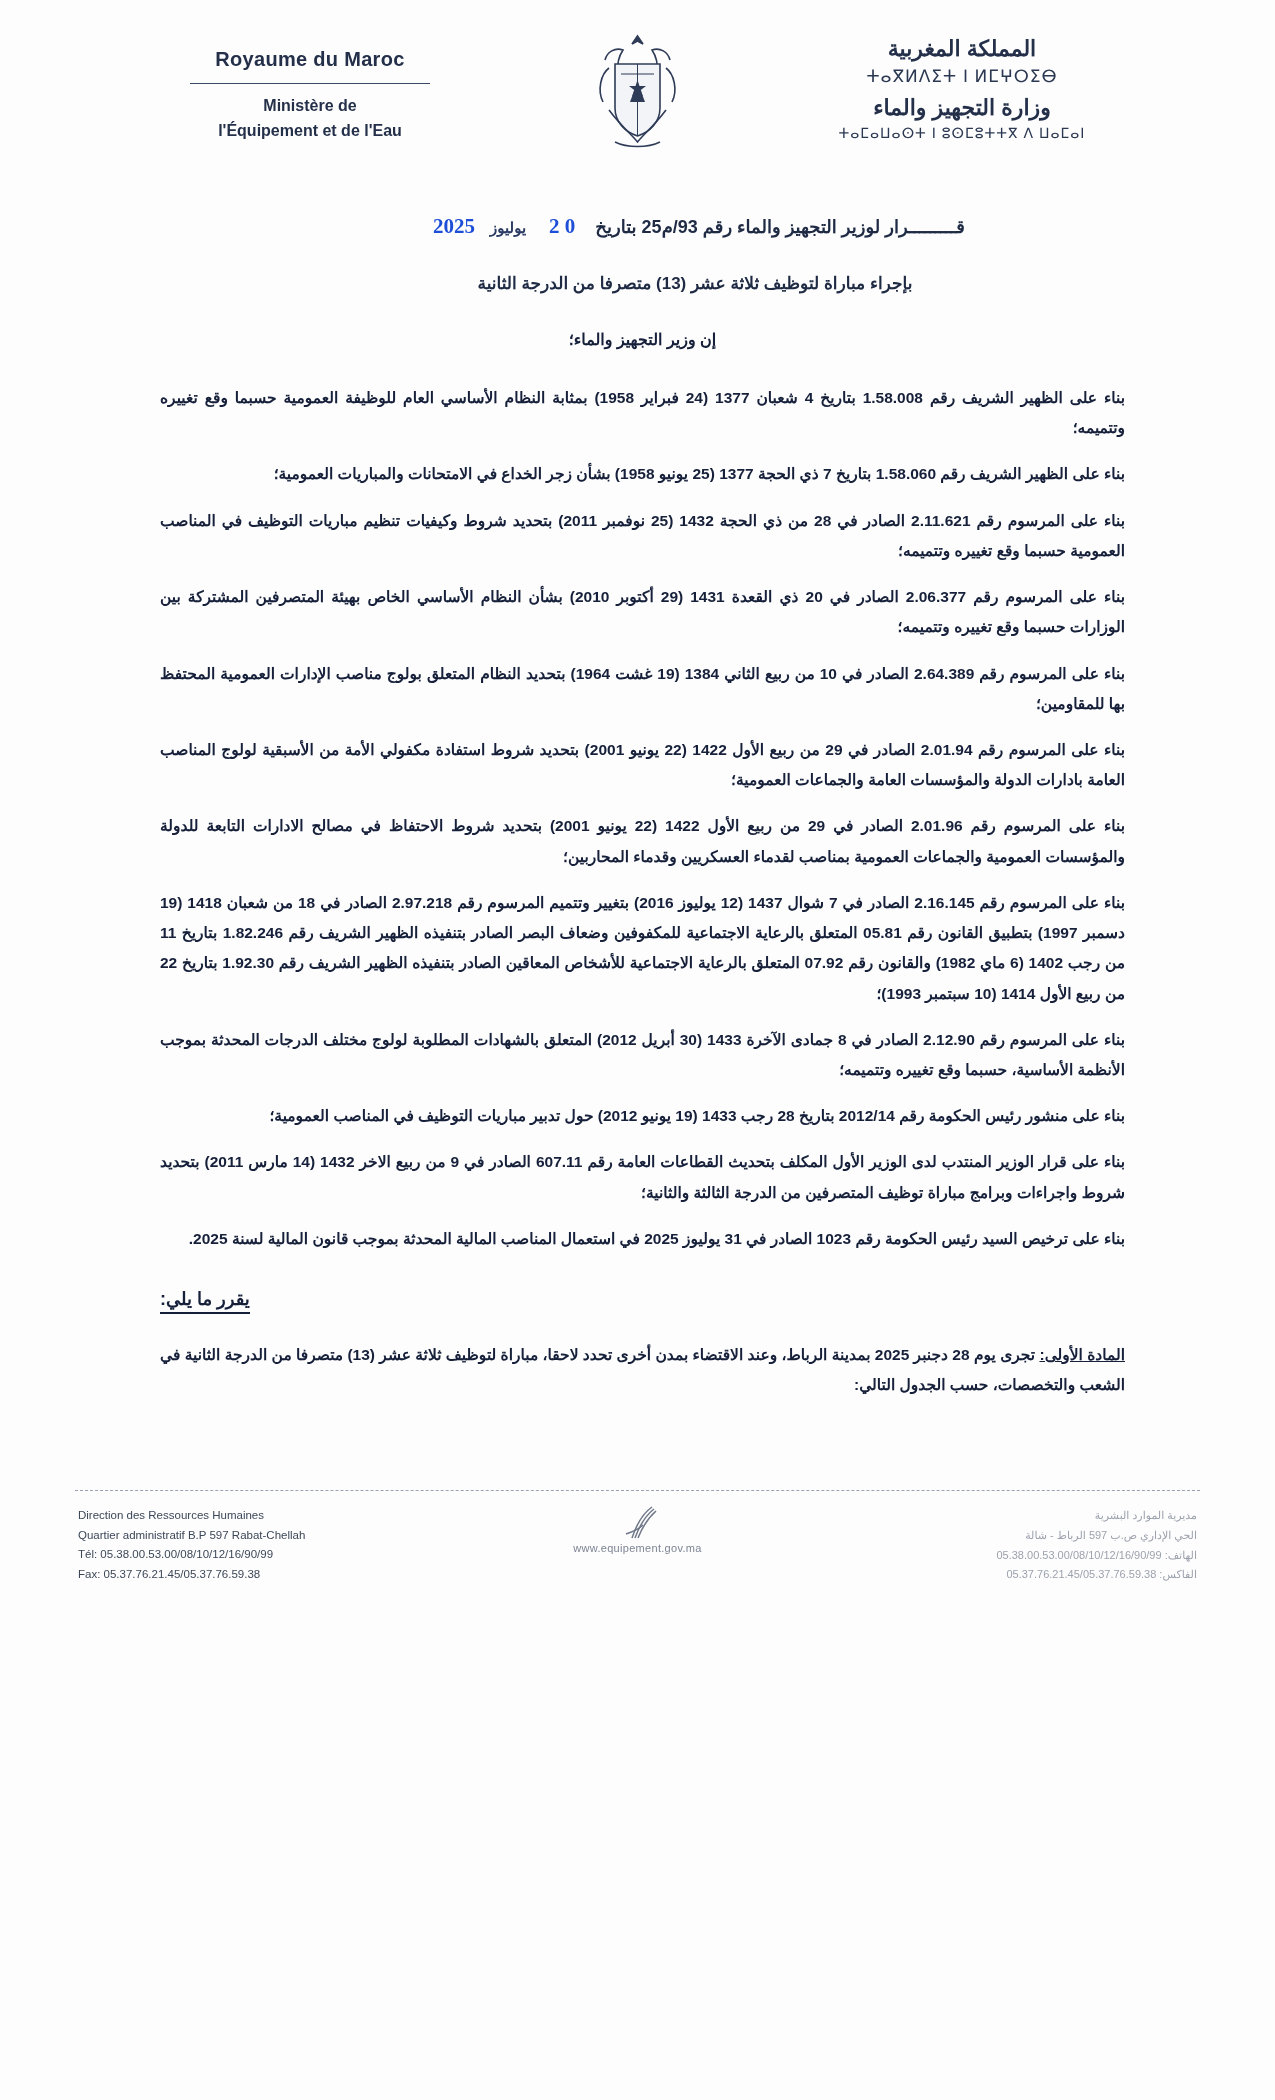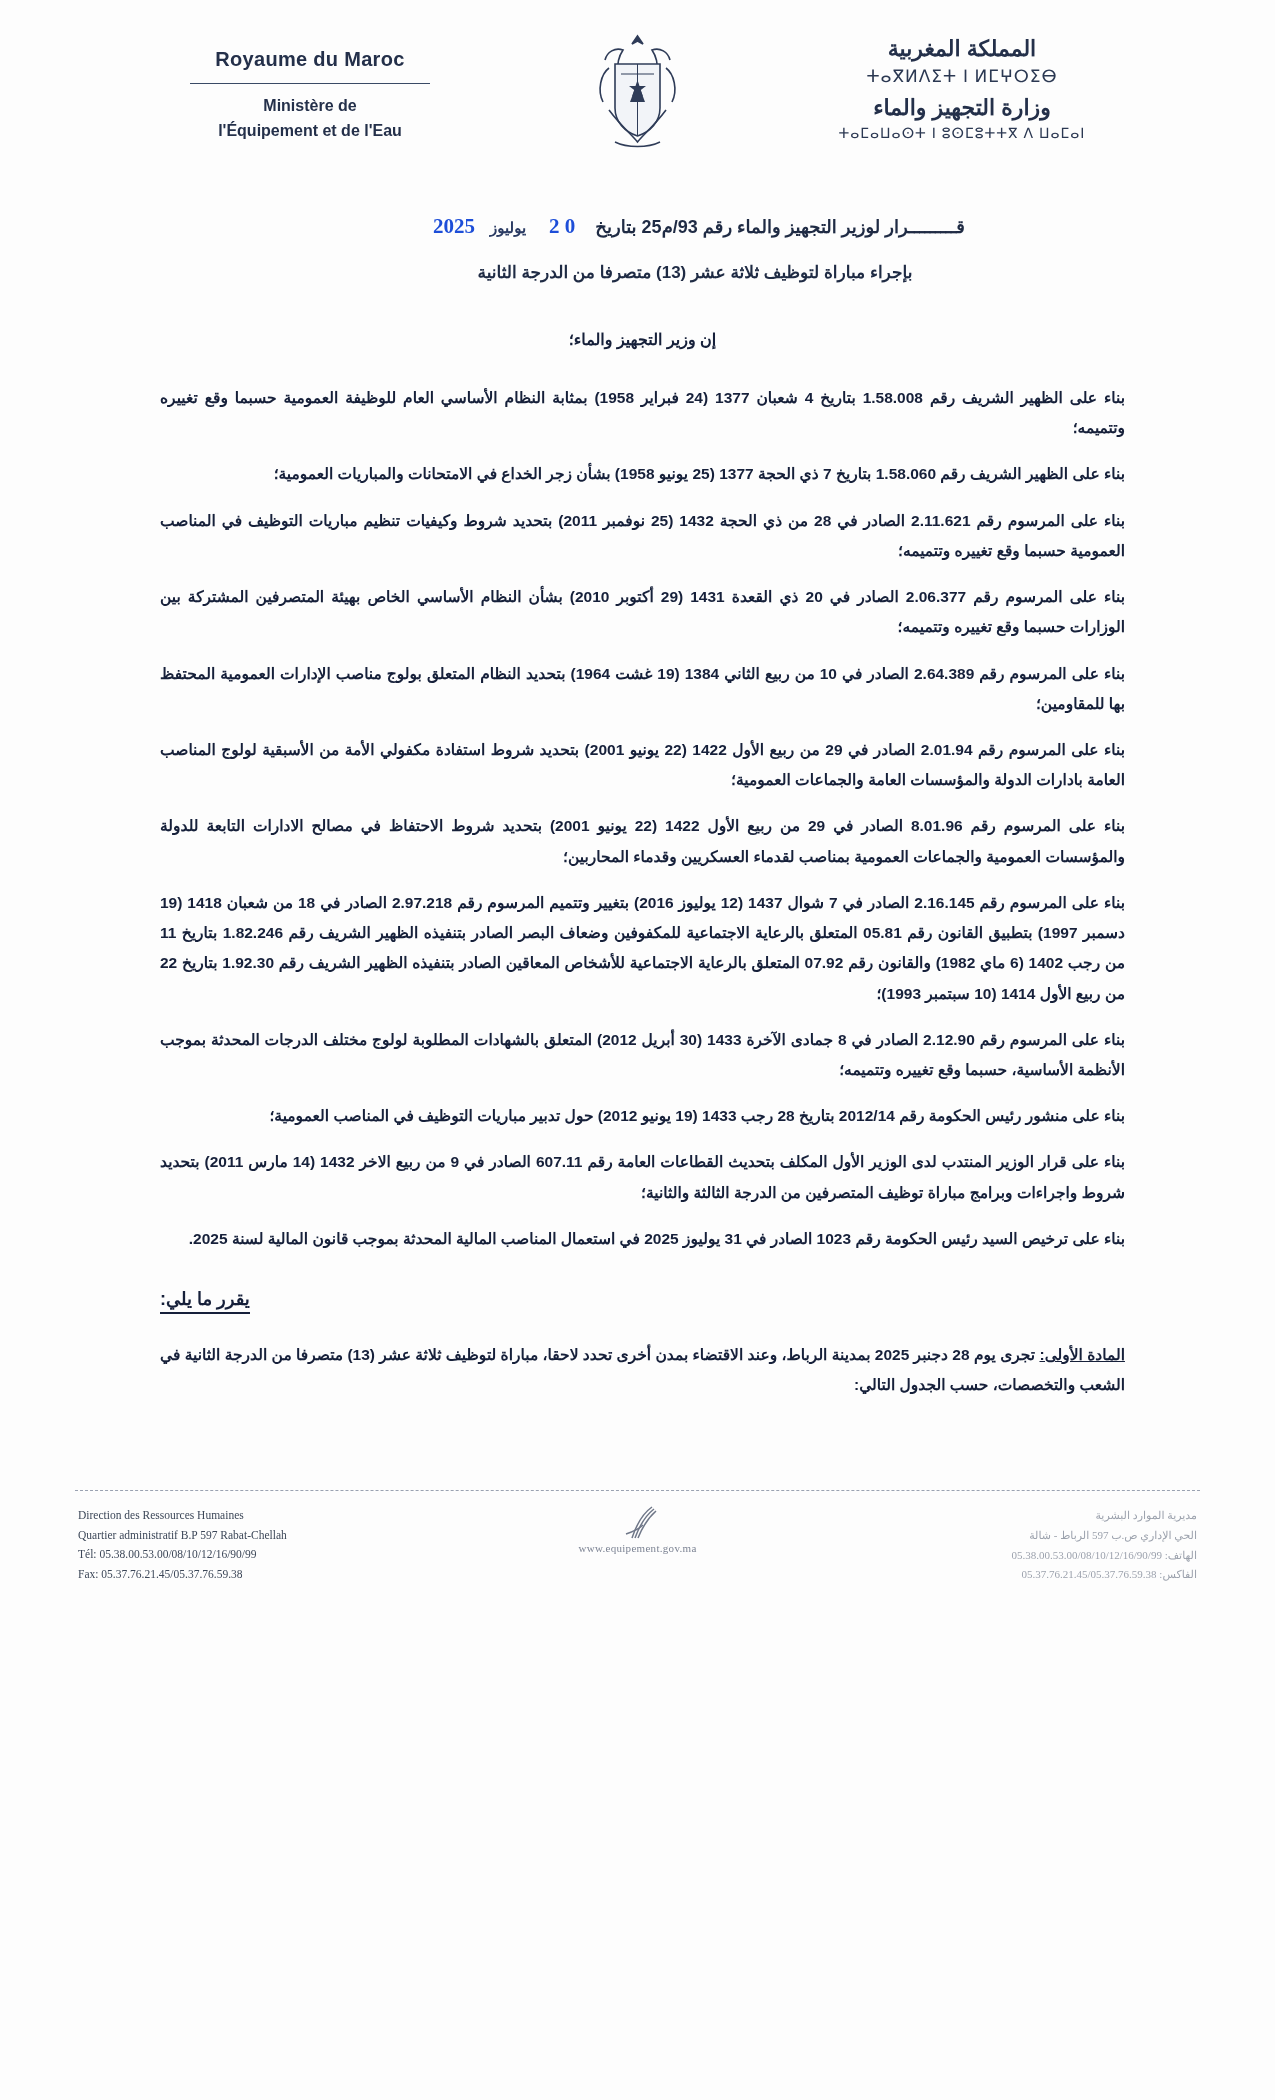--- a/index.html
+++ b/index.html
@@ -129,7 +129,7 @@
     font-size: 17px;
     font-weight: bold;
     color: #1f2b44;
-    margin-top: 15px;
+    margin-top: 26px;
   }
 
   

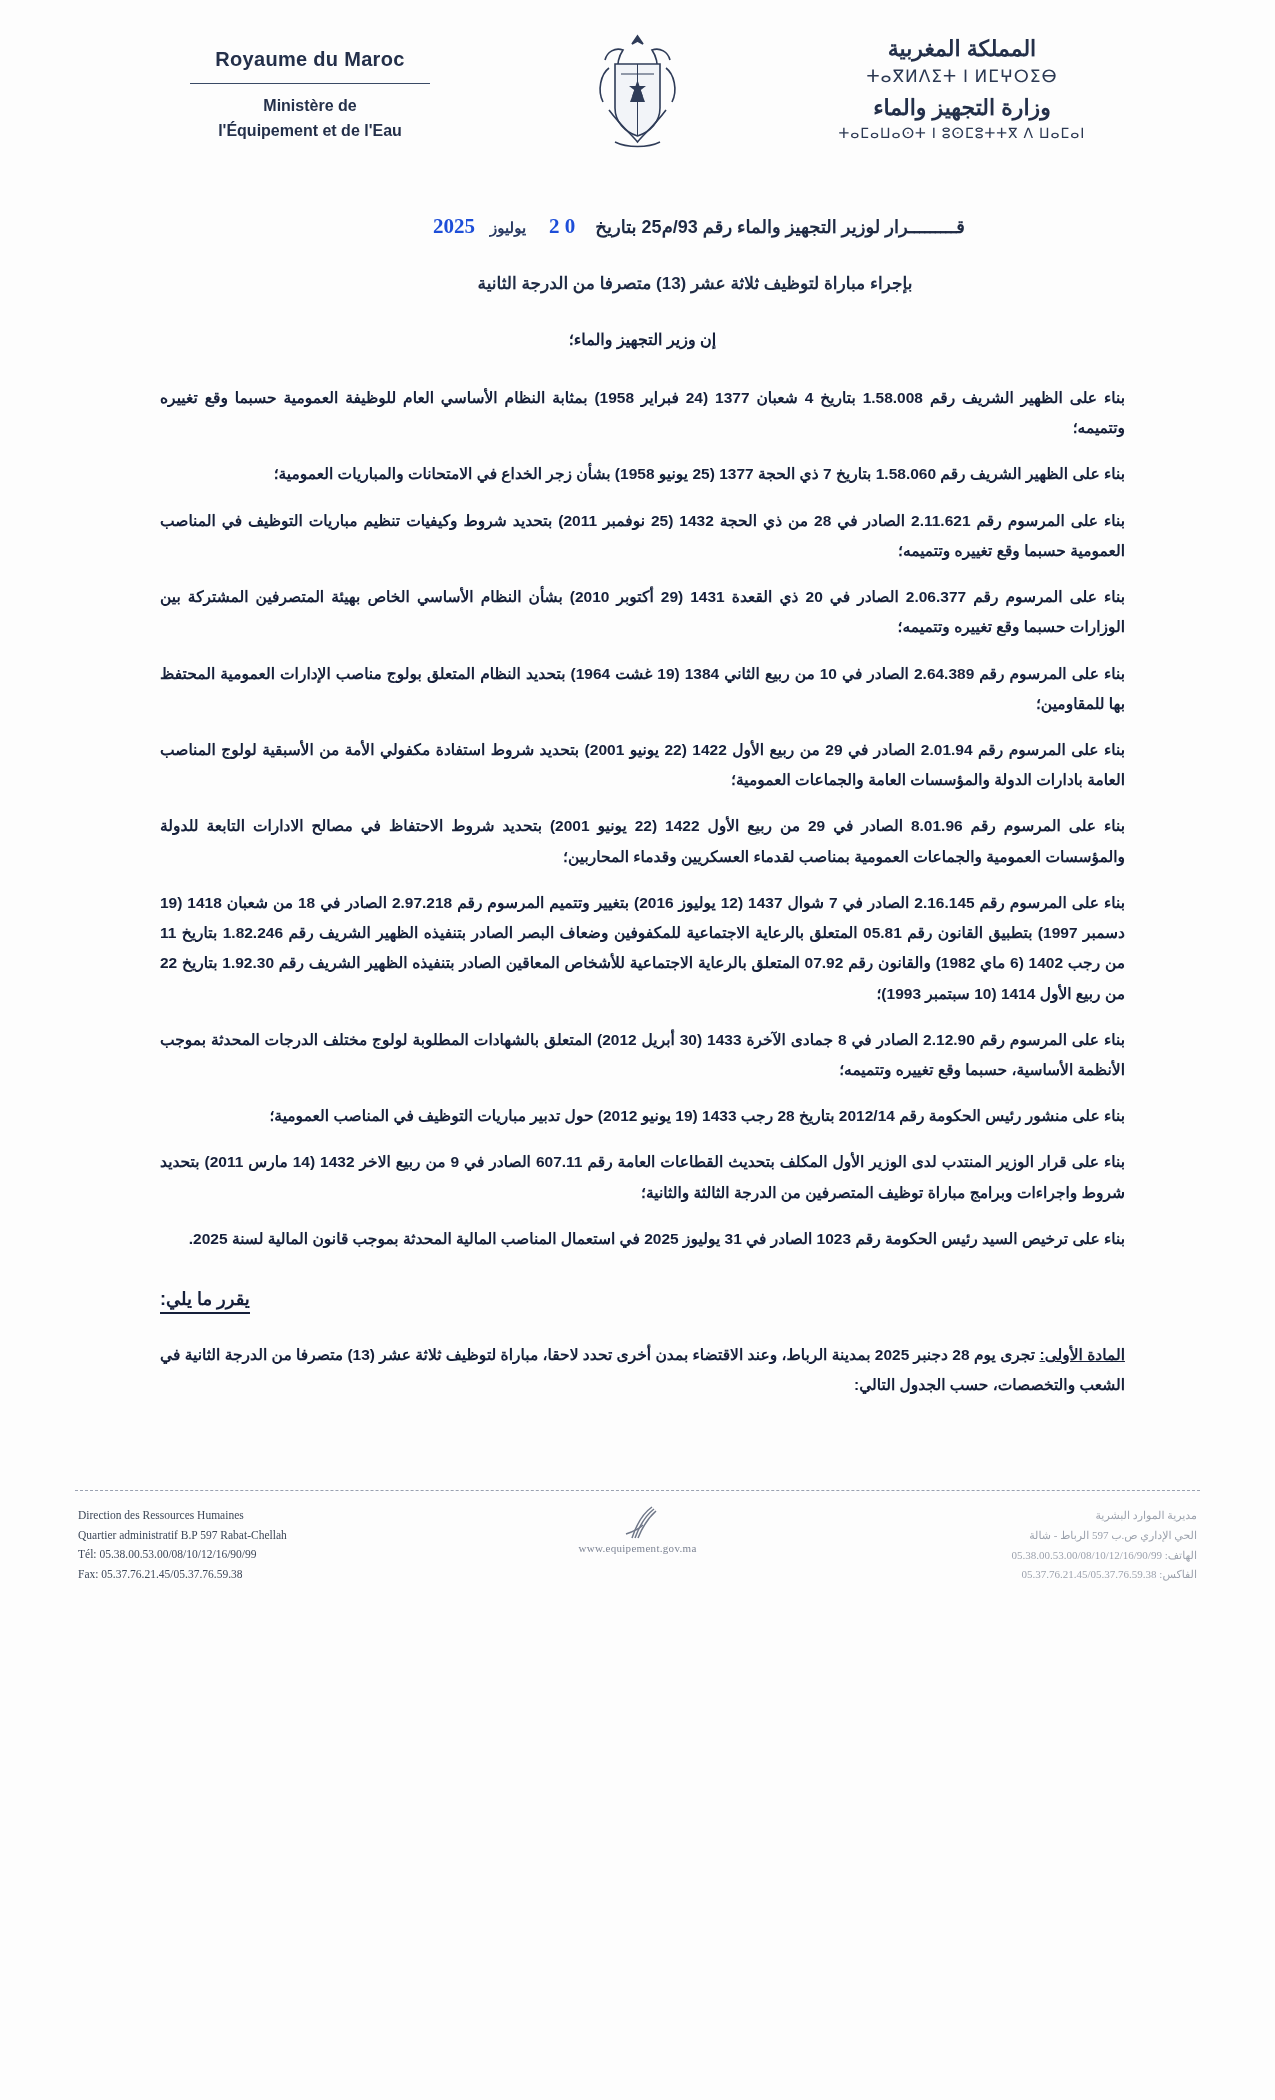--- a/index.html
+++ b/index.html
@@ -294,7 +294,7 @@
     <div class="clause">بناء على المرسوم رقم 2.06.377 الصادر في 20 ذي القعدة 1431 (29 أكتوبر 2010) بشأن النظام الأساسي الخاص بهيئة المتصرفين المشتركة بين الوزارات حسبما وقع تغييره وتتميمه؛</div>
     <div class="clause">بناء على المرسوم رقم 2.64.389 الصادر في 10 من ربيع الثاني 1384 (19 غشت 1964) بتحديد النظام المتعلق بولوج مناصب الإدارات العمومية المحتفظ بها للمقاومين؛</div>
     <div class="clause">بناء على المرسوم رقم 2.01.94 الصادر في 29 من ربيع الأول 1422 (22 يونيو 2001) بتحديد شروط استفادة مكفولي الأمة من الأسبقية لولوج المناصب العامة بادارات الدولة والمؤسسات العامة والجماعات العمومية؛</div>
-    <div class="clause">بناء على المرسوم رقم 8.01.96 الصادر في 29 من ربيع الأول 1422 (22 يونيو 2001) بتحديد شروط الاحتفاظ في مصالح الادارات التابعة للدولة والمؤسسات العمومية والجماعات العمومية بمناصب لقدماء العسكريين وقدماء المحاربين؛</div>
+    <div class="clause">بناء على المرسوم رقم 2.01.96 الصادر في 29 من ربيع الأول 1422 (22 يونيو 2001) بتحديد شروط الاحتفاظ في مصالح الادارات التابعة للدولة والمؤسسات العمومية والجماعات العمومية بمناصب لقدماء العسكريين وقدماء المحاربين؛</div>
     <div class="clause">بناء على المرسوم رقم 2.16.145 الصادر في 7 شوال 1437 (12 يوليوز 2016) بتغيير وتتميم المرسوم رقم 2.97.218 الصادر في 18 من شعبان 1418 (19 دسمبر 1997) بتطبيق القانون رقم 05.81 المتعلق بالرعاية الاجتماعية للمكفوفين وضعاف البصر الصادر بتنفيذه الظهير الشريف رقم 1.82.246 بتاريخ 11 من رجب 1402 (6 ماي 1982) والقانون رقم 07.92 المتعلق بالرعاية الاجتماعية للأشخاص المعاقين الصادر بتنفيذه الظهير الشريف رقم 1.92.30 بتاريخ 22 من ربيع الأول 1414 (10 سبتمبر 1993)؛</div>
     <div class="clause">بناء على المرسوم رقم 2.12.90 الصادر في 8 جمادى الآخرة 1433 (30 أبريل 2012) المتعلق بالشهادات المطلوبة لولوج مختلف الدرجات المحدثة بموجب الأنظمة الأساسية، حسبما وقع تغييره وتتميمه؛</div>
     <div class="clause">بناء على منشور رئيس الحكومة رقم 2012/14 بتاريخ 28 رجب 1433 (19 يونيو 2012) حول تدبير مباريات التوظيف في المناصب العمومية؛</div>

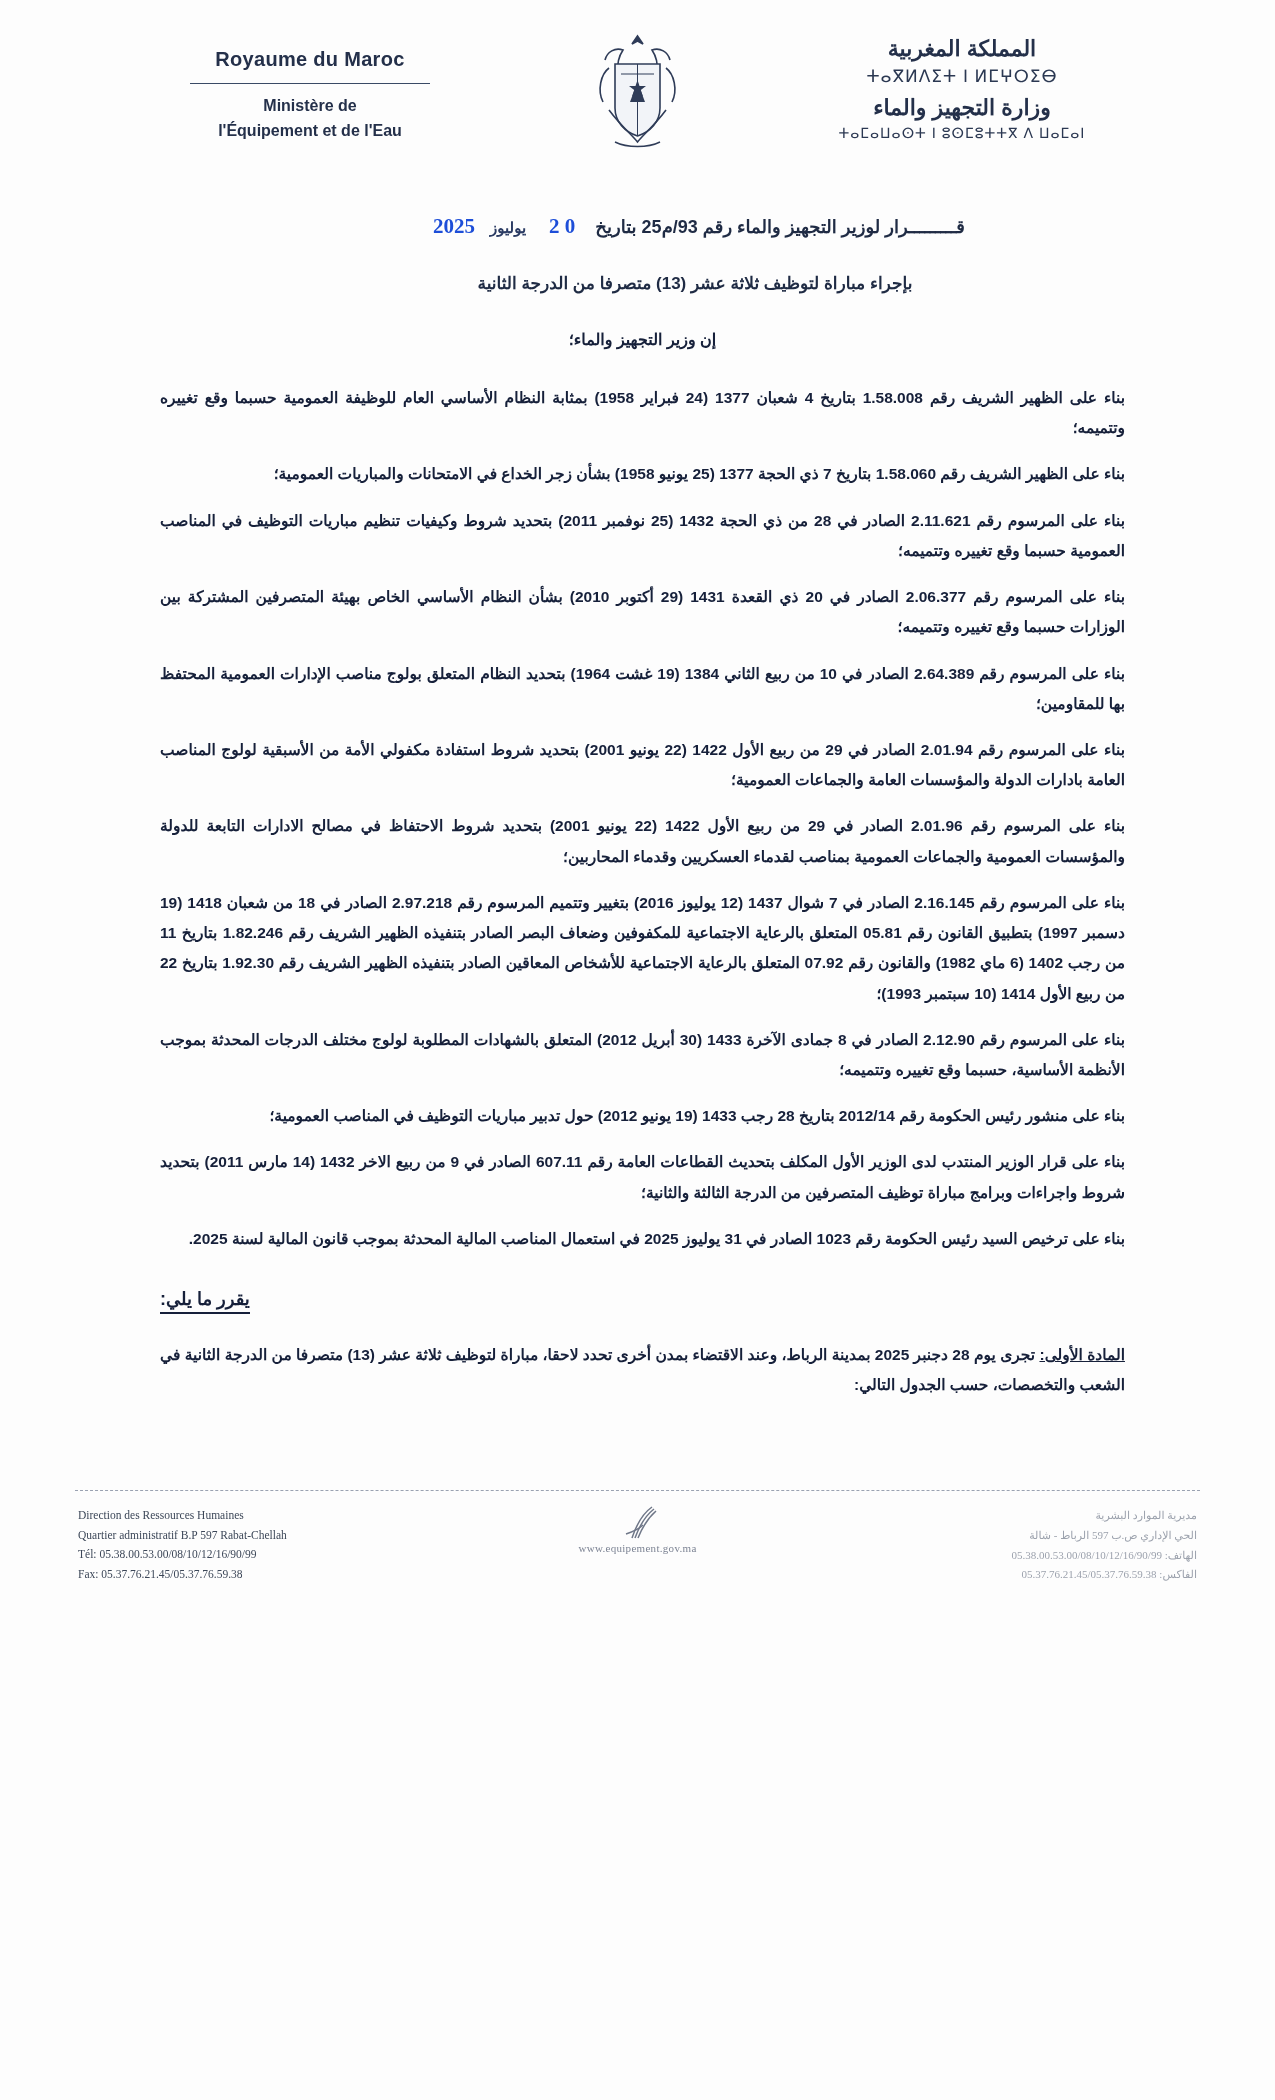--- a/index.html
+++ b/index.html
@@ -182,7 +182,6 @@
     right: 0;
     top: 1490px;
     height: 120px;
-    font-family: Liberation Serif, serif;
   }
   .footer-rule {
     position: absolute;

